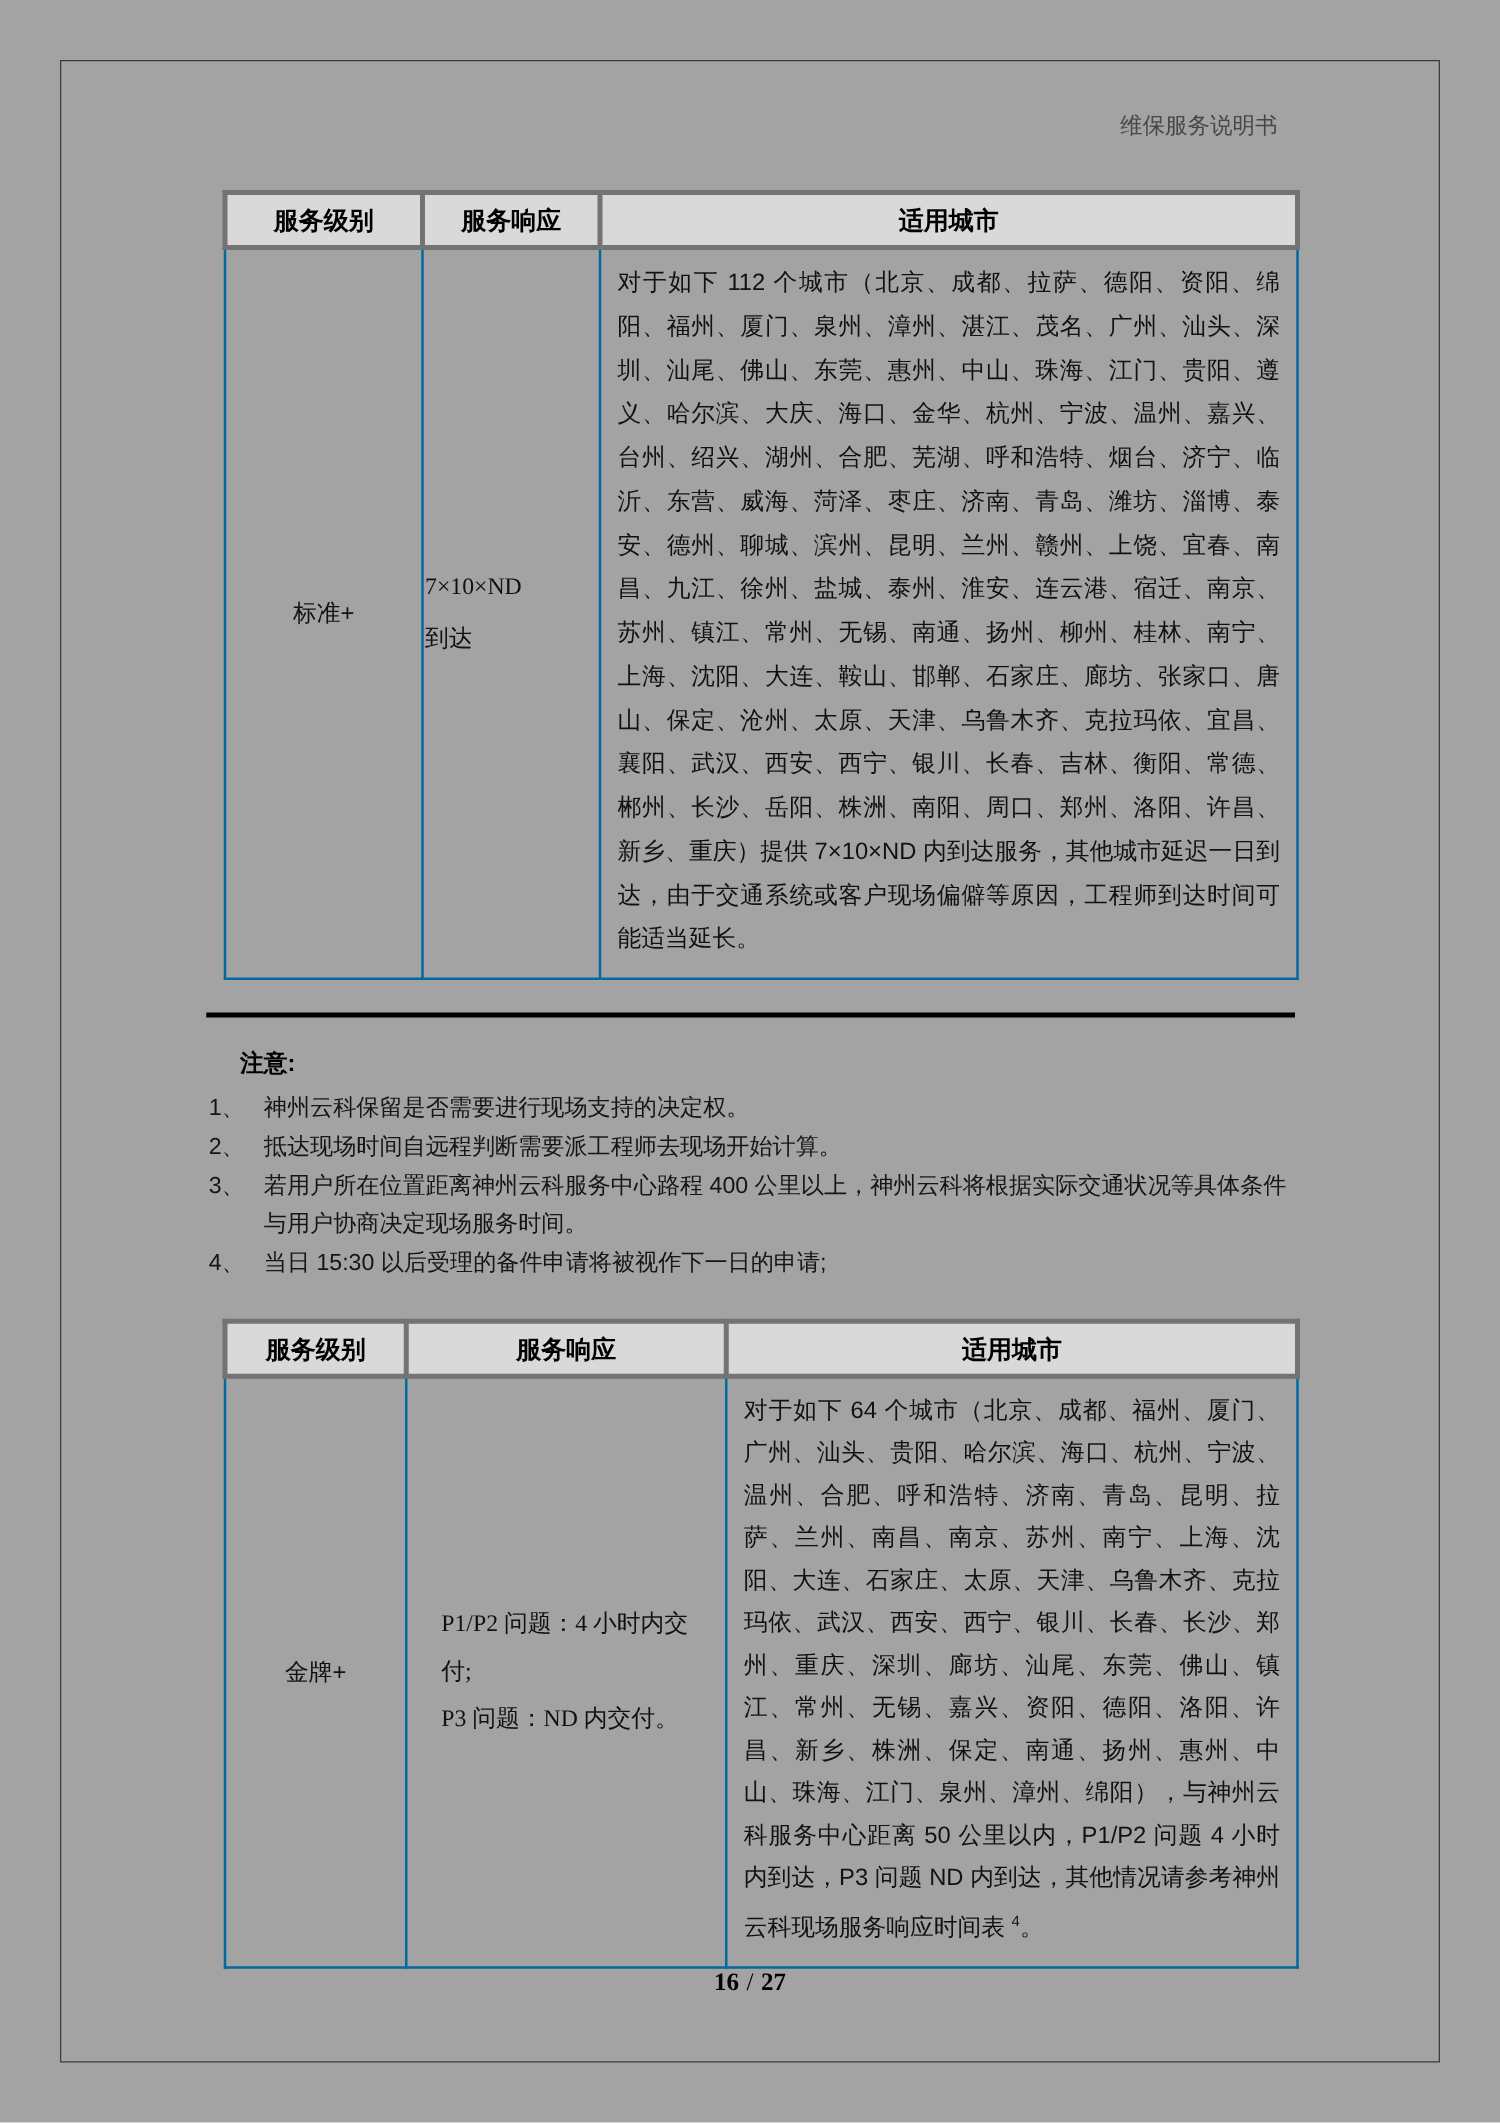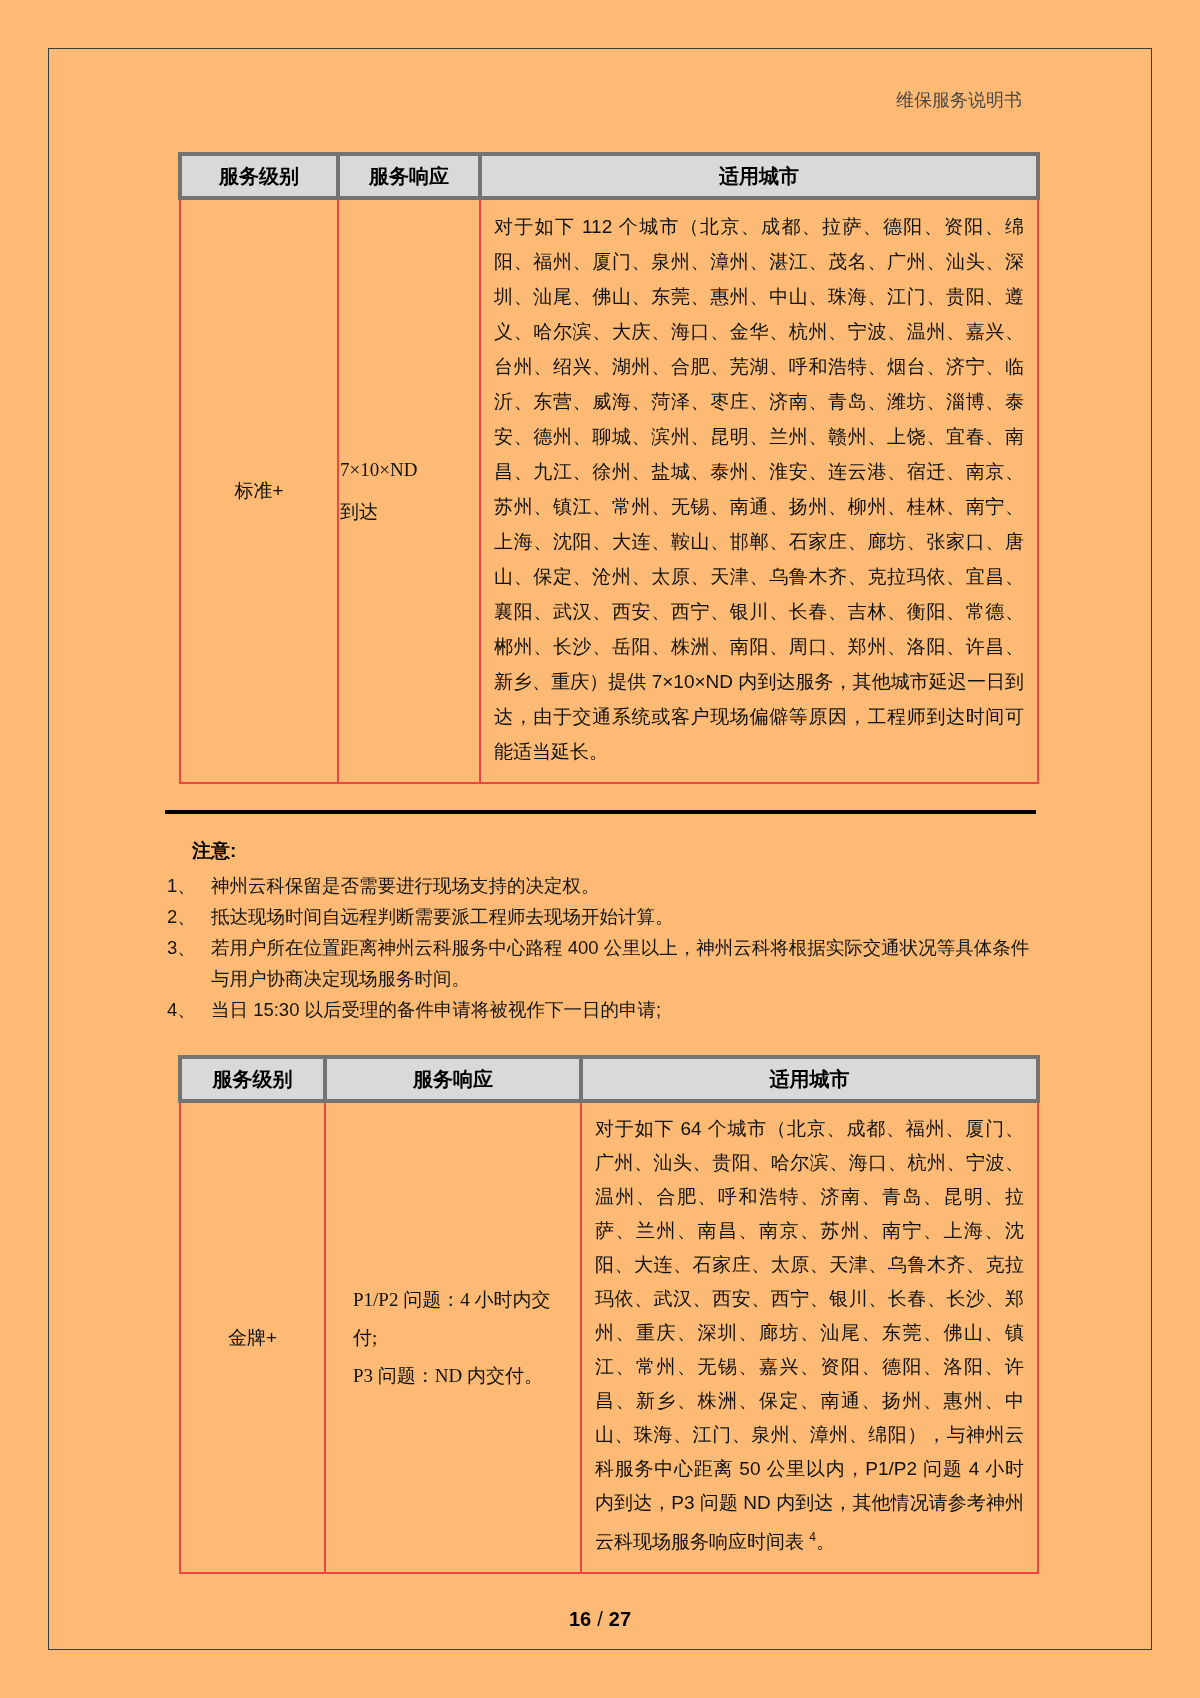--- a/index.html
+++ b/index.html
@@ -8,7 +8,7 @@
     position: relative;
     width: 1200px;
     height: 1698px;
-    background: #fdba74;
+    background: #a3a3a3;
     font-family: "Liberation Sans", sans-serif;
     color: #1a1a1a;
     overflow: hidden;

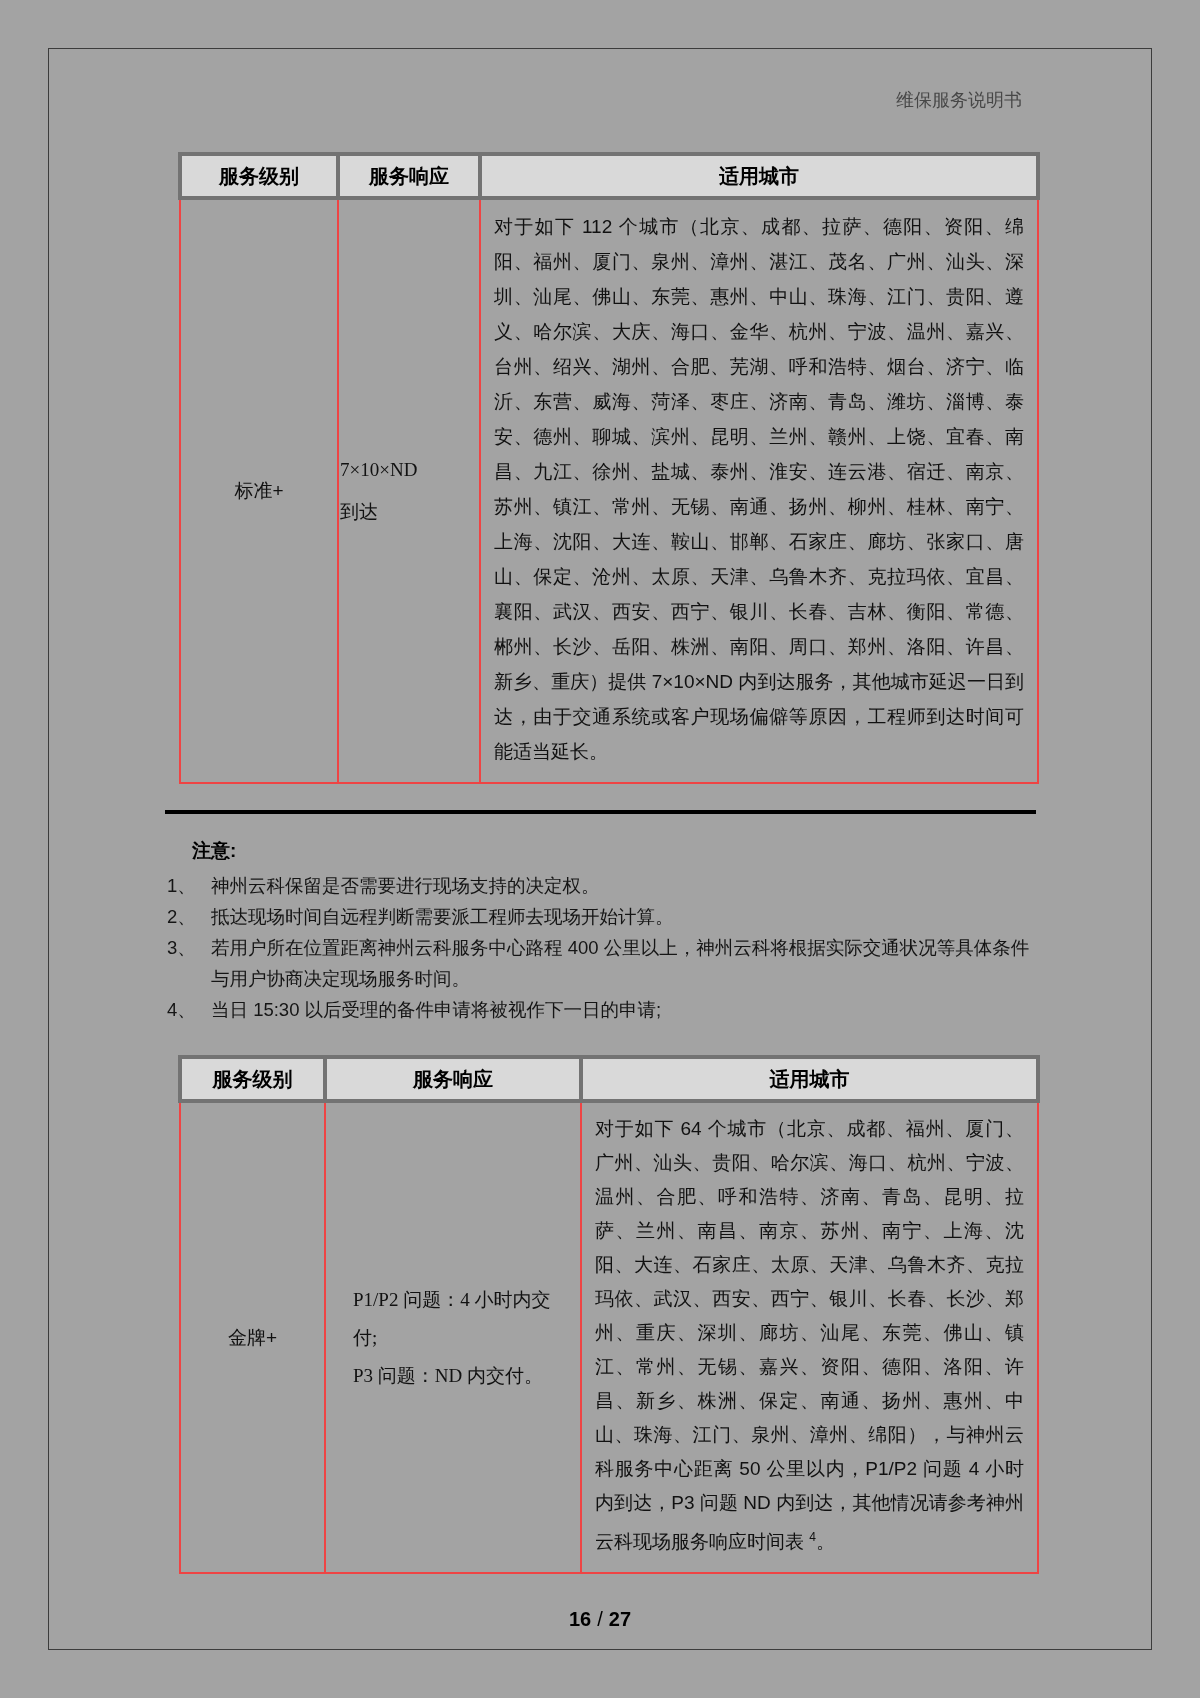--- a/index.html
+++ b/index.html
@@ -57,7 +57,7 @@
     vertical-align: middle;
   }
   table.svc td {
-    border: 2px solid #ef4444;
+    border: 2px solid #0369a1;
     font-size: 19px;
     color: #111;
     vertical-align: middle;

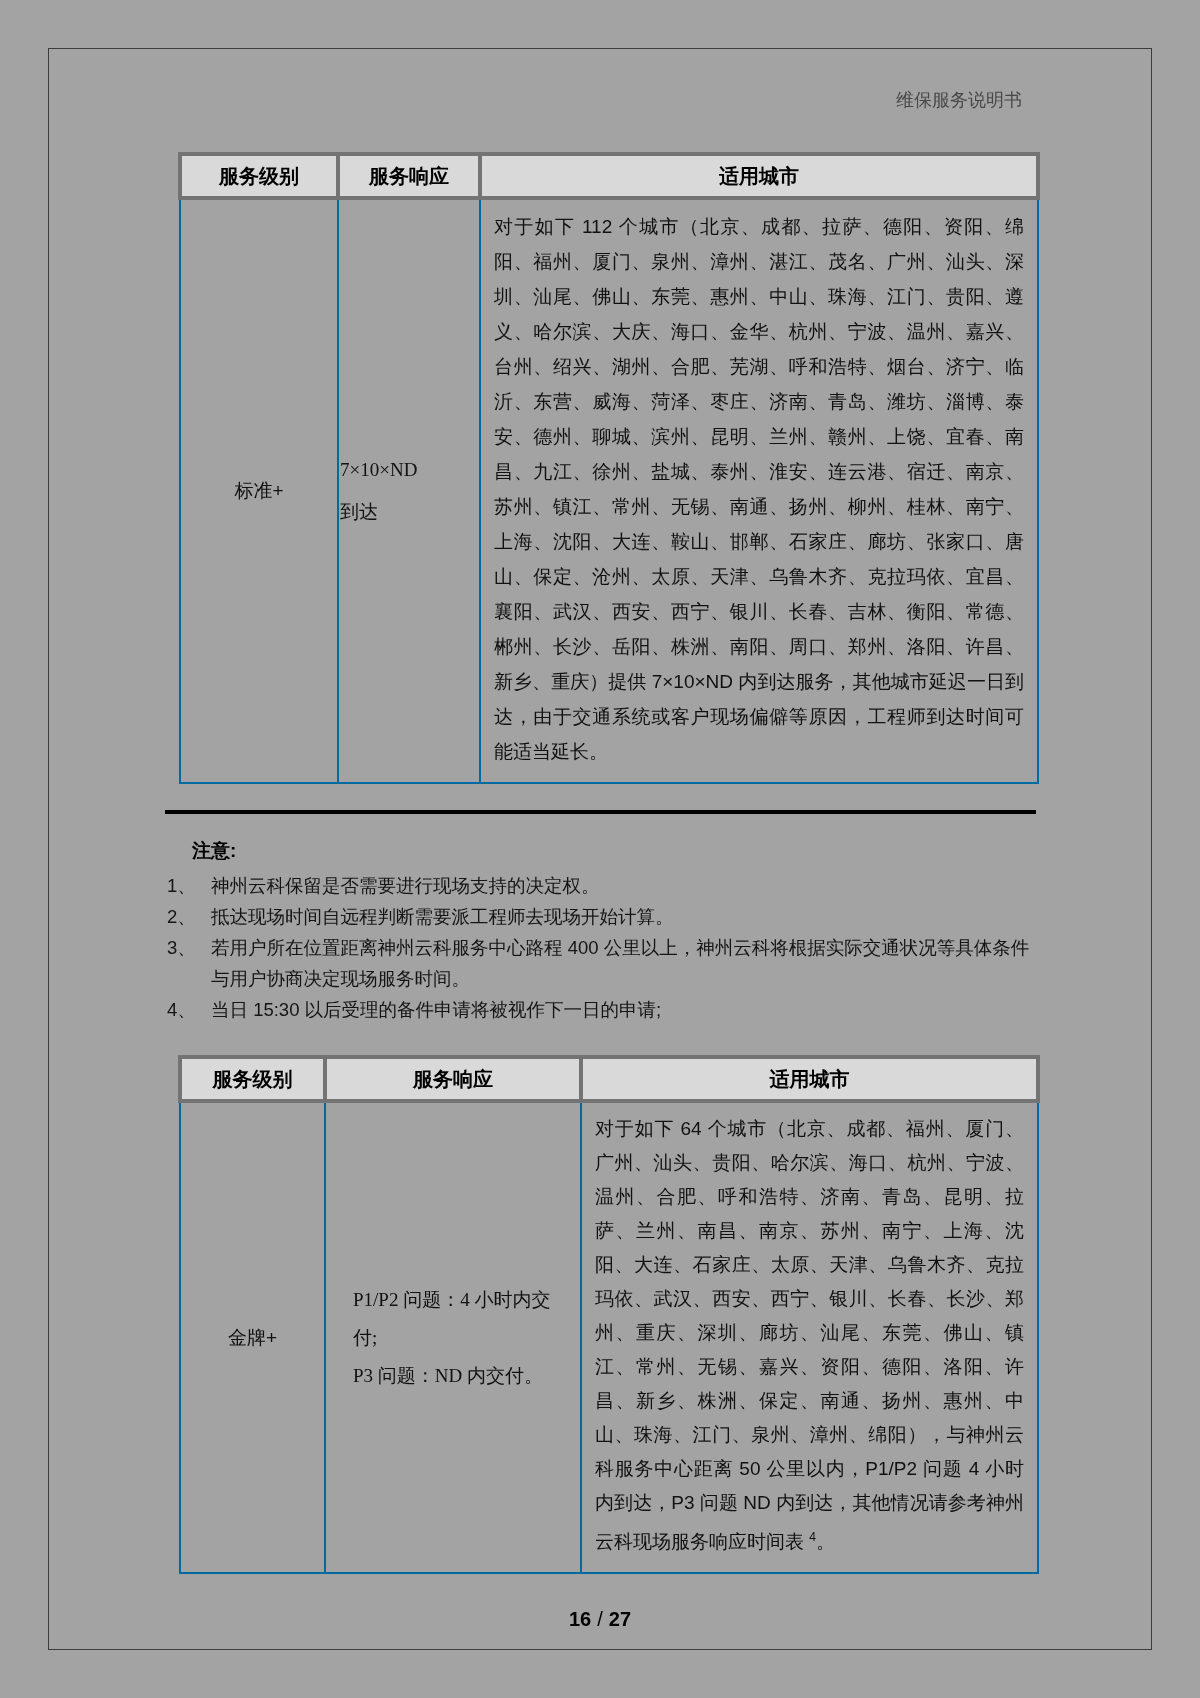--- a/index.html
+++ b/index.html
@@ -102,10 +102,10 @@
 
   .footer {
     position: absolute;
-    left: 0; top: 1608px;
+    left: 0; top: 1575px;
     width: 100%;
     text-align: center;
-    font-family: Liberation Sans, sans-serif;
+    font-family: Liberation Serif, serif;
     font-size: 20px;
     color: #000;
   }

